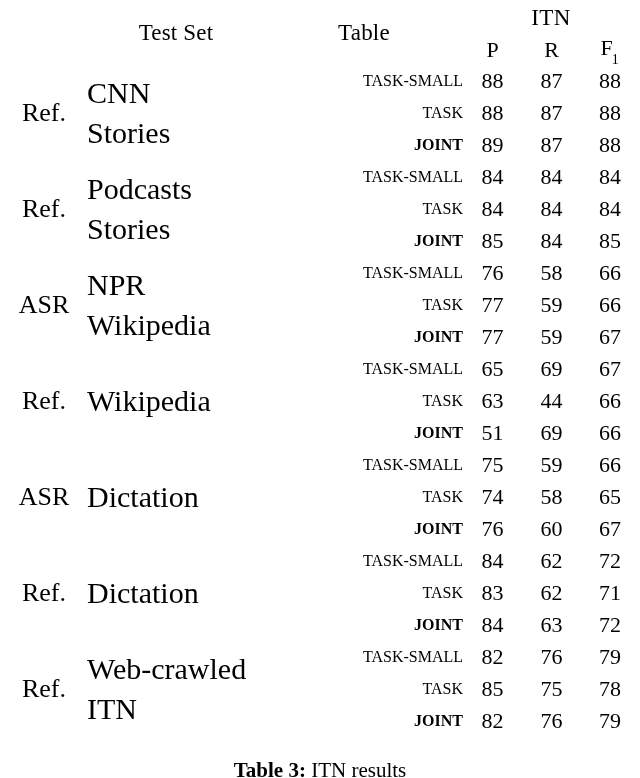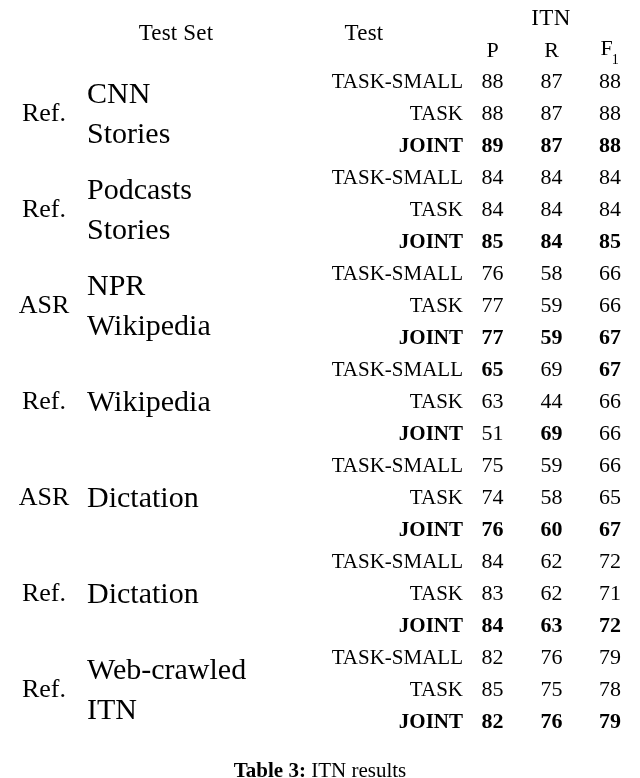--- a/index.html
+++ b/index.html
@@ -132,7 +132,7 @@
       <tr>
         <td class="bt bb bl br hdr-corner" rowspan="2"></td>
         <td class="bt bb br hdr-main" rowspan="2">Test Set</td>
-        <td class="bt bb br hdr-main" rowspan="2">Test</td>
+        <td class="bt bb br hdr-main" rowspan="2">Table</td>
         <td class="bt bbthin br hdr-group" colspan="3">ITN</td>
       </tr>
       <tr>

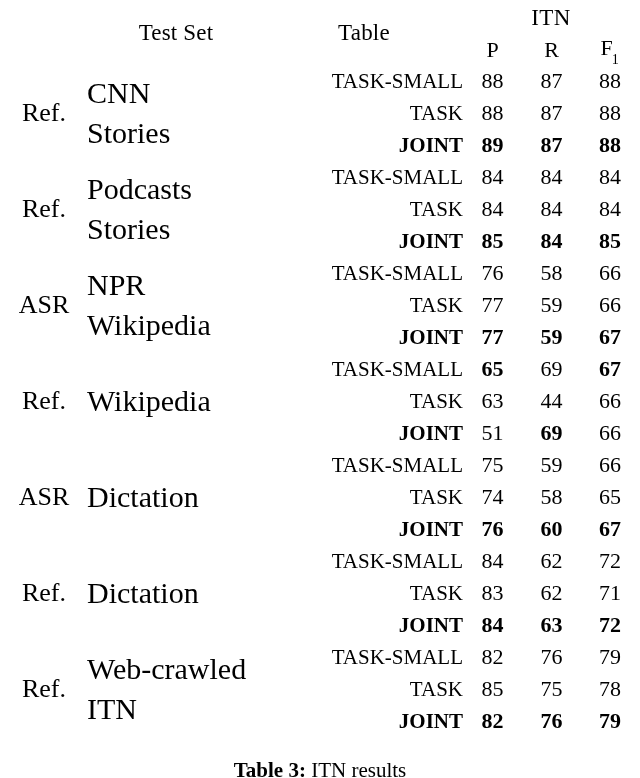--- a/index.html
+++ b/index.html
@@ -88,7 +88,7 @@
   }
   .model-cell {
     text-align: right;
-    font-size: 21px;
+    font-size: 16px;
     padding-right: 22px;
     height: 32px;
     white-space: nowrap;

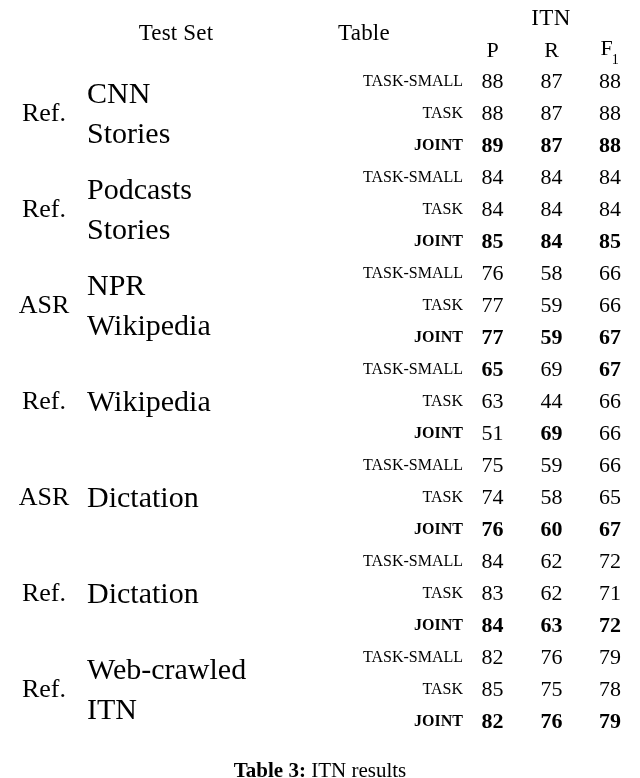--- a/index.html
+++ b/index.html
@@ -99,7 +99,7 @@
     font-size: 22px;
     height: 32px;
   }
-  .num-cell.bold { font-weight: bold; }
+  .num-cell.bold { font-weight: normal; }
 
   
   .caption {

